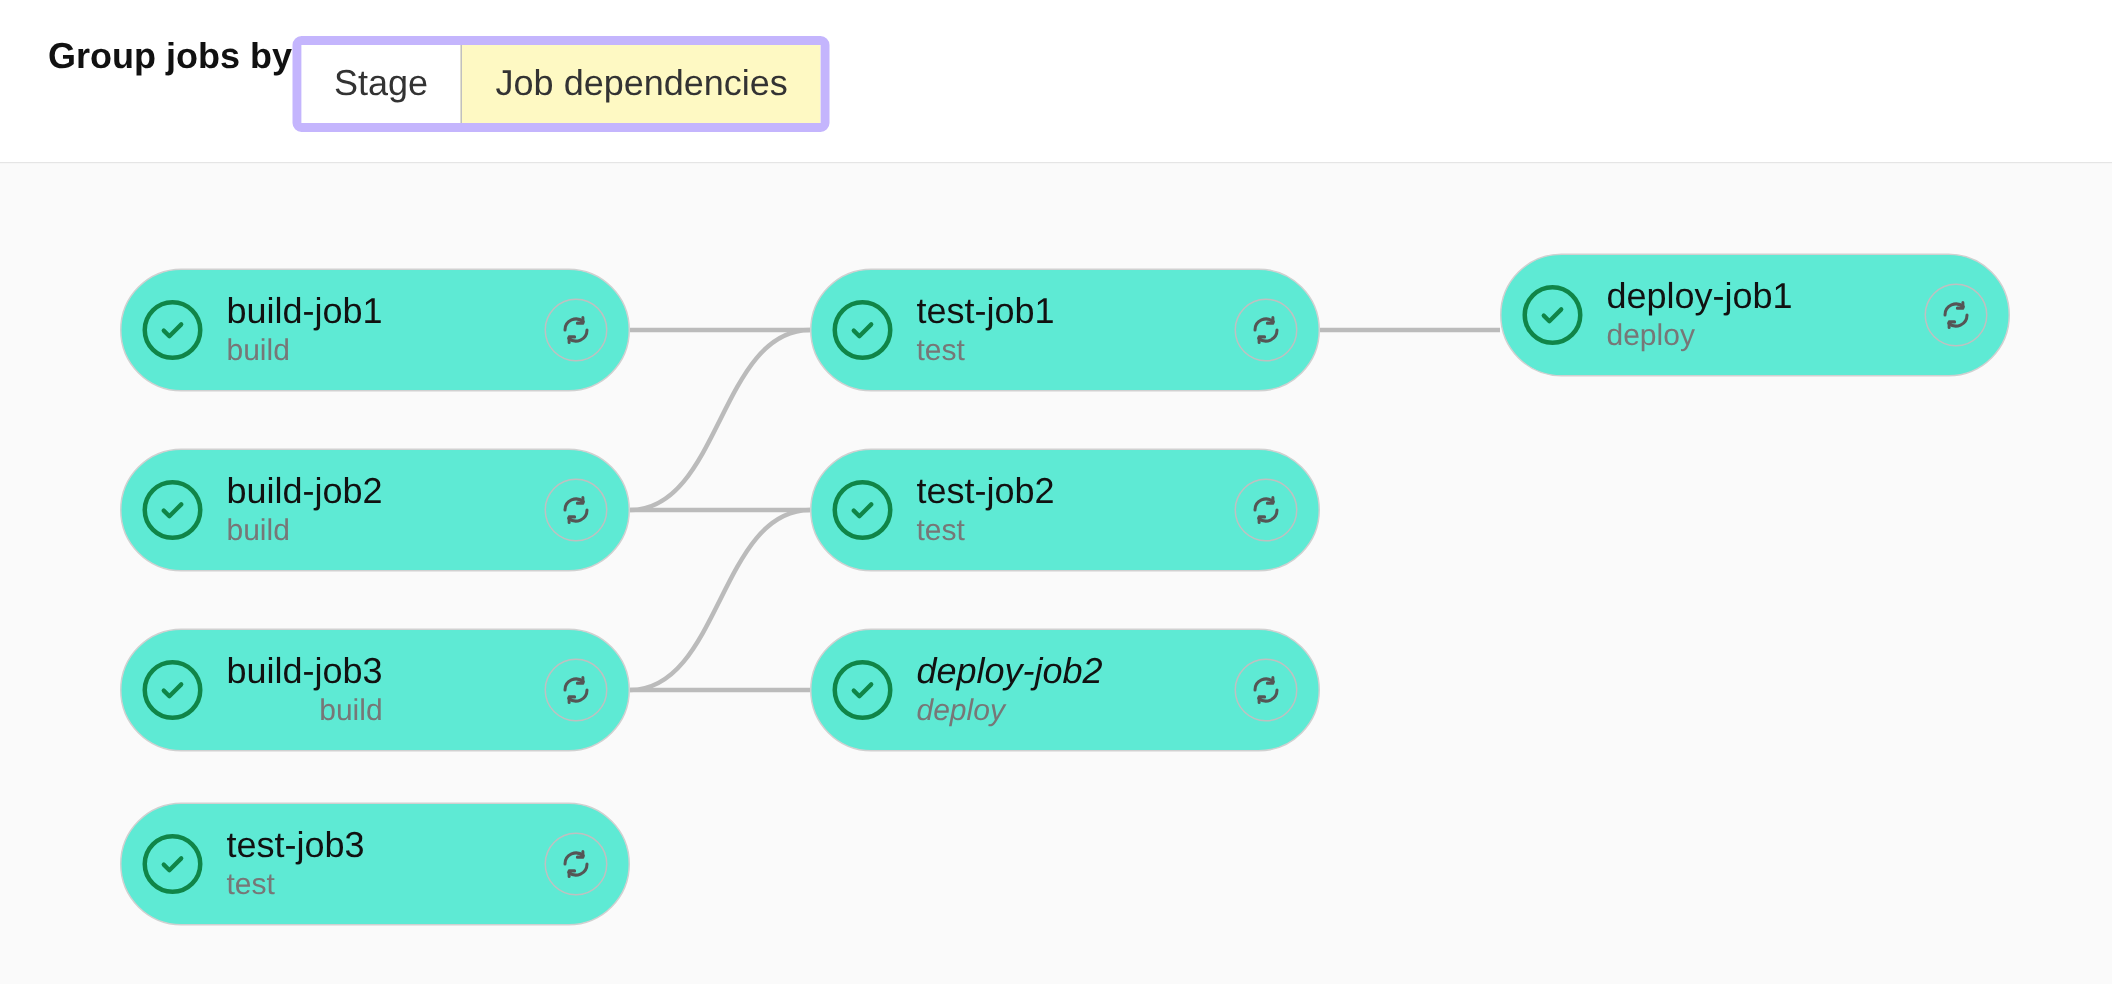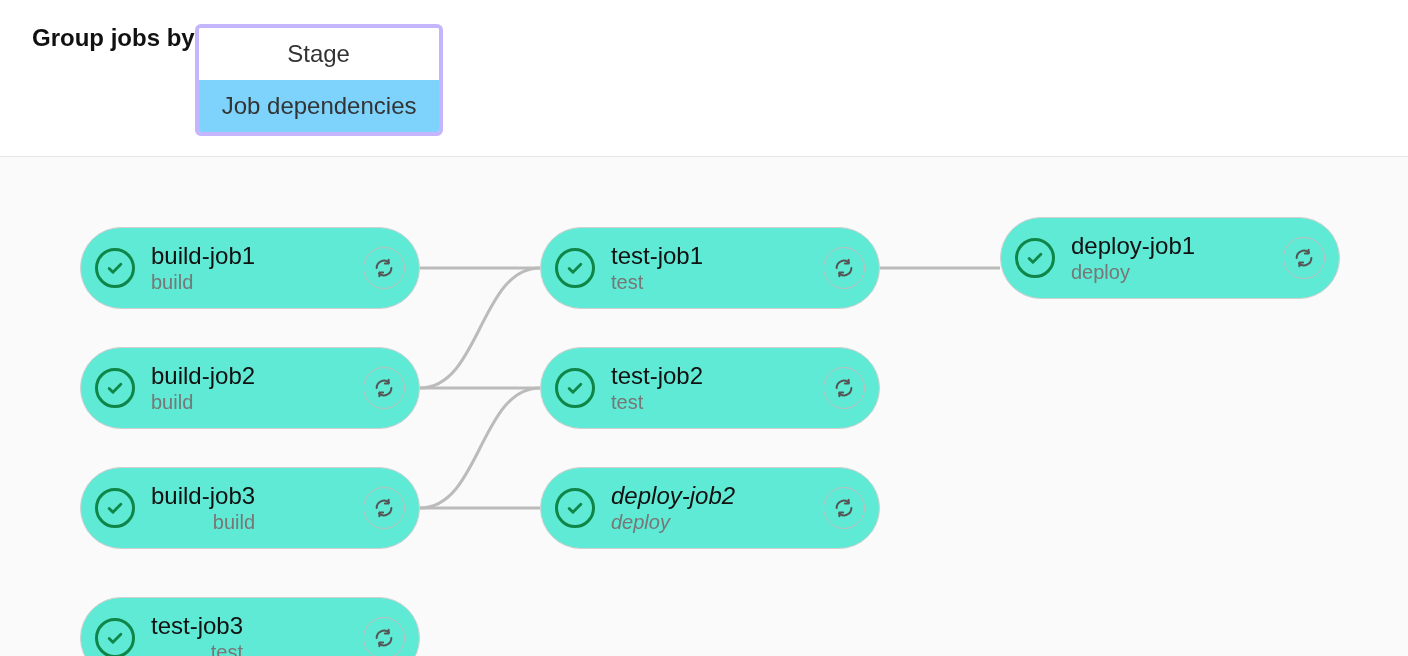--- a/index.html
+++ b/index.html
@@ -21,10 +21,9 @@
   }
   .segmented {
     display: inline-flex;
-    border: 4px solid #c4b5fd;
+    border: 6px solid #c4b5fd;
     border-radius: 6px;
     overflow: hidden;
-    flex-direction: column;
   }
   .segmented button {
     background: #fff;

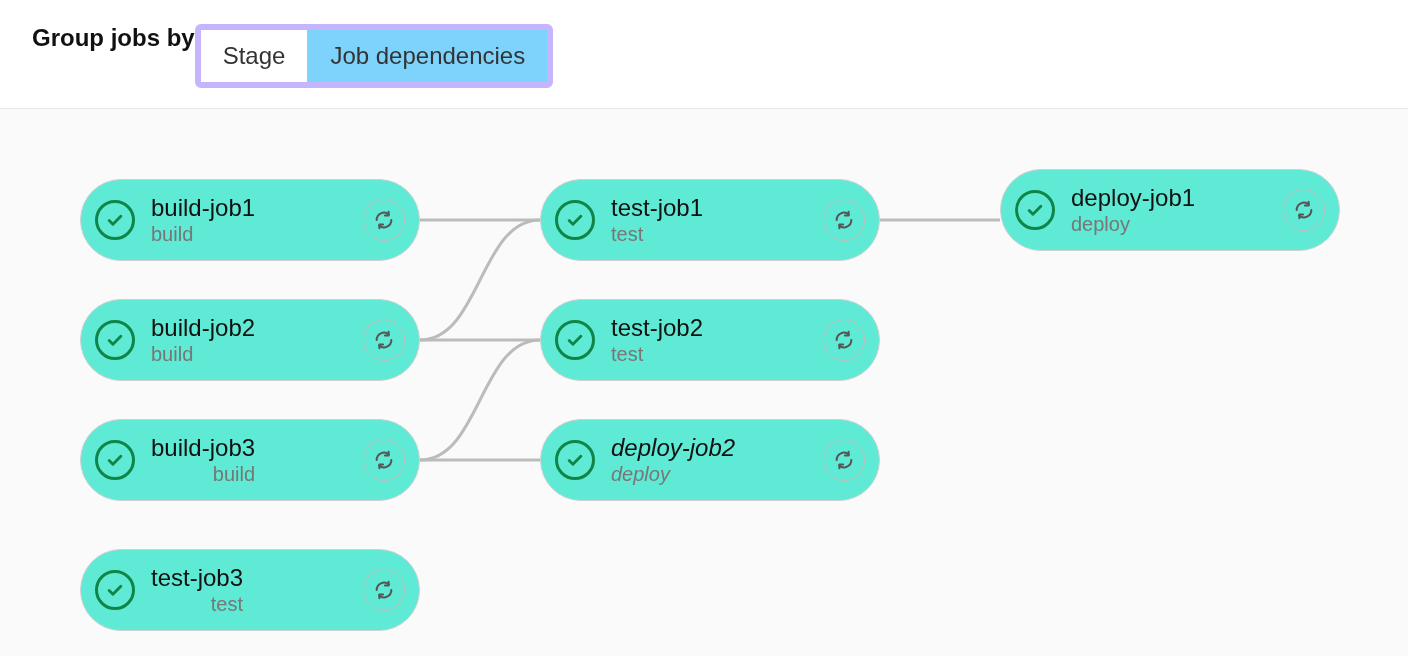--- a/index.html
+++ b/index.html
@@ -37,7 +37,7 @@
     border-left: 1px solid #c0c0c0;
   }
   .segmented button.active {
-    background: #7dd3fc;
+    background: #fef9c3;
   }
   .toggle-group {
     display: flex;

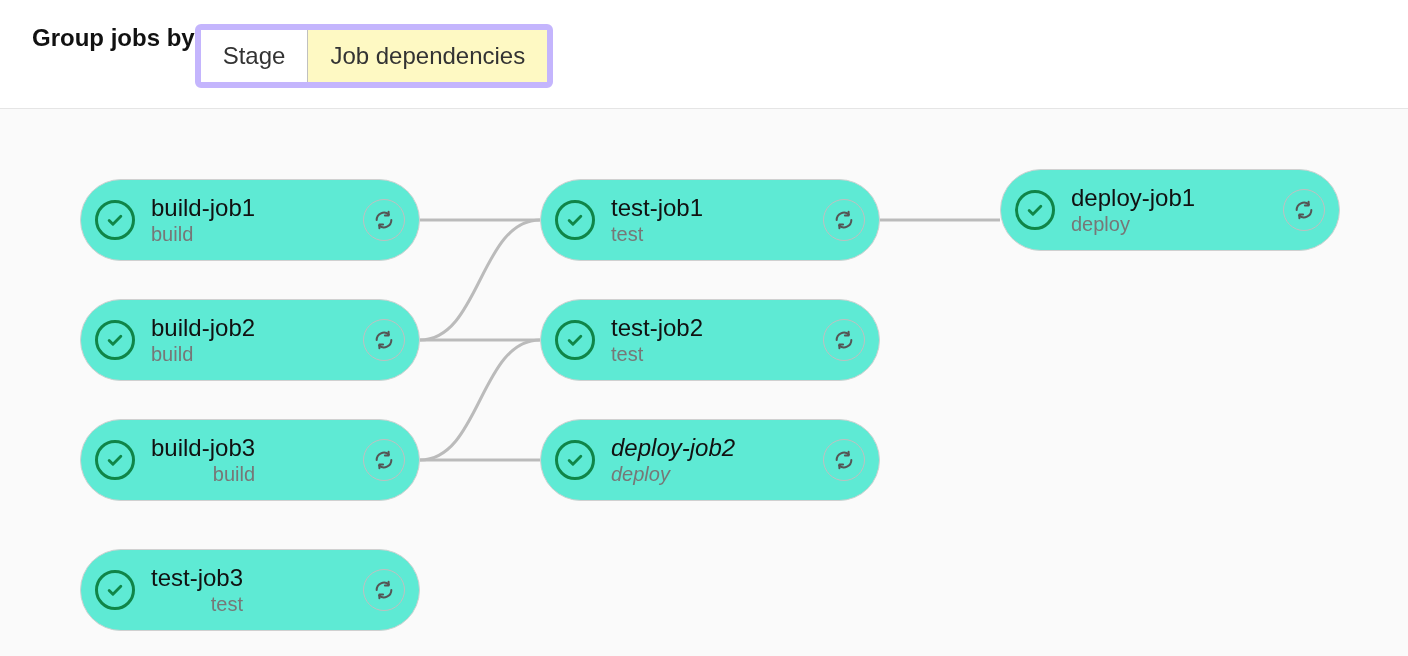--- a/index.html
+++ b/index.html
@@ -189,7 +189,7 @@
         </svg>
       </span>
     </div>
-    <div class="pill" style="left: 80px; top: 440px; text-align: right;">
+    <div class="pill" style="left: 80px; top: 426px;">
       <span class="status-icon">
         <svg width="20" height="20" viewBox="0 0 24 24">
           <path d="M5 12.5l4.5 4.5L19 7.5" fill="none" stroke="#108548" stroke-width="3.4" stroke-linecap="round" stroke-linejoin="round"></path>

